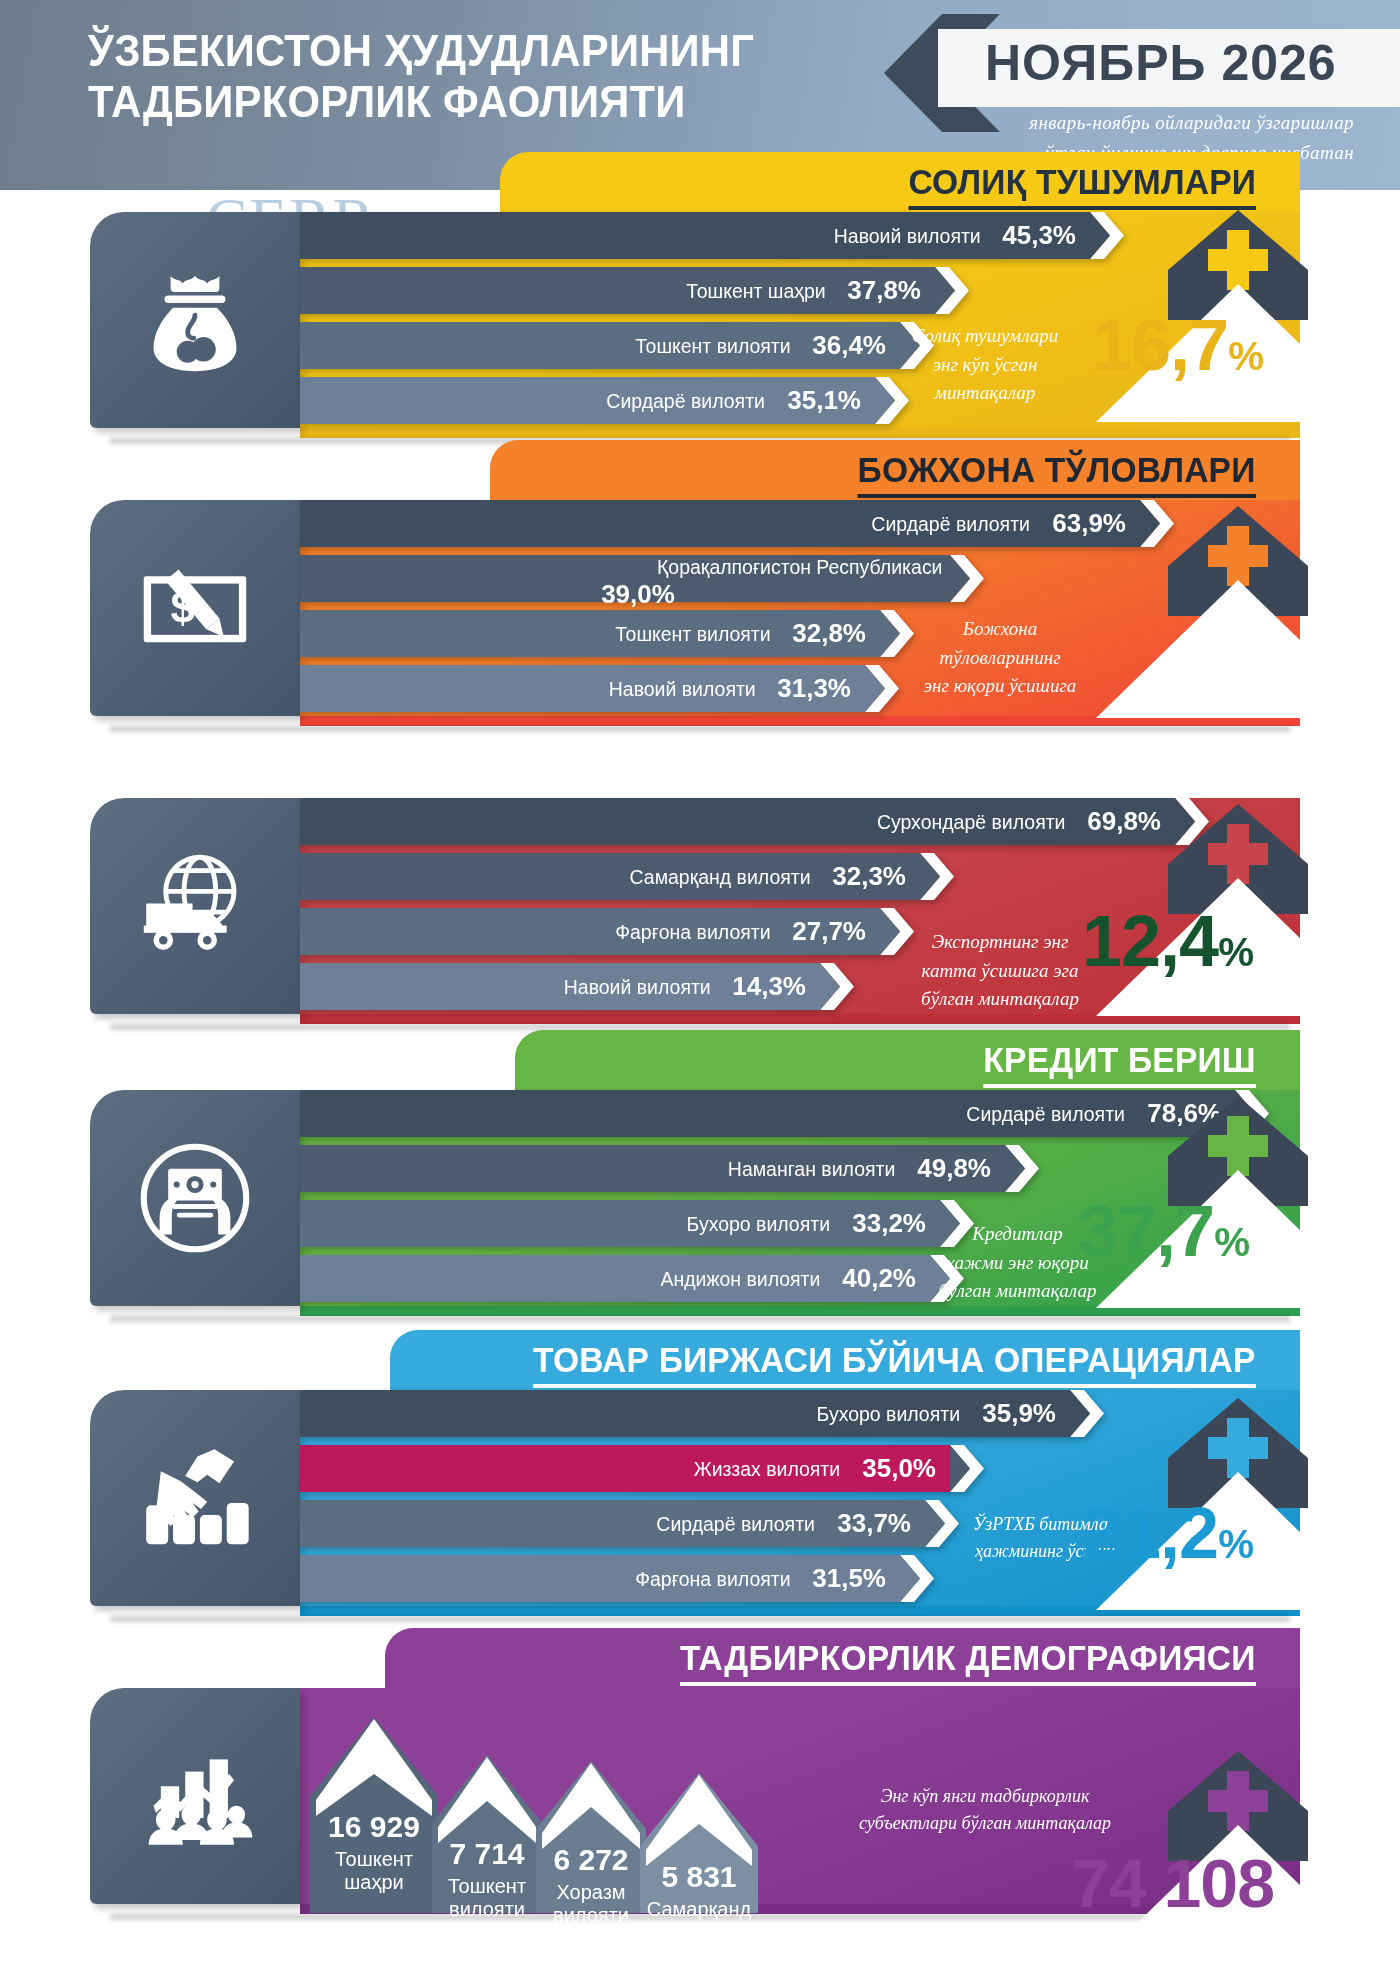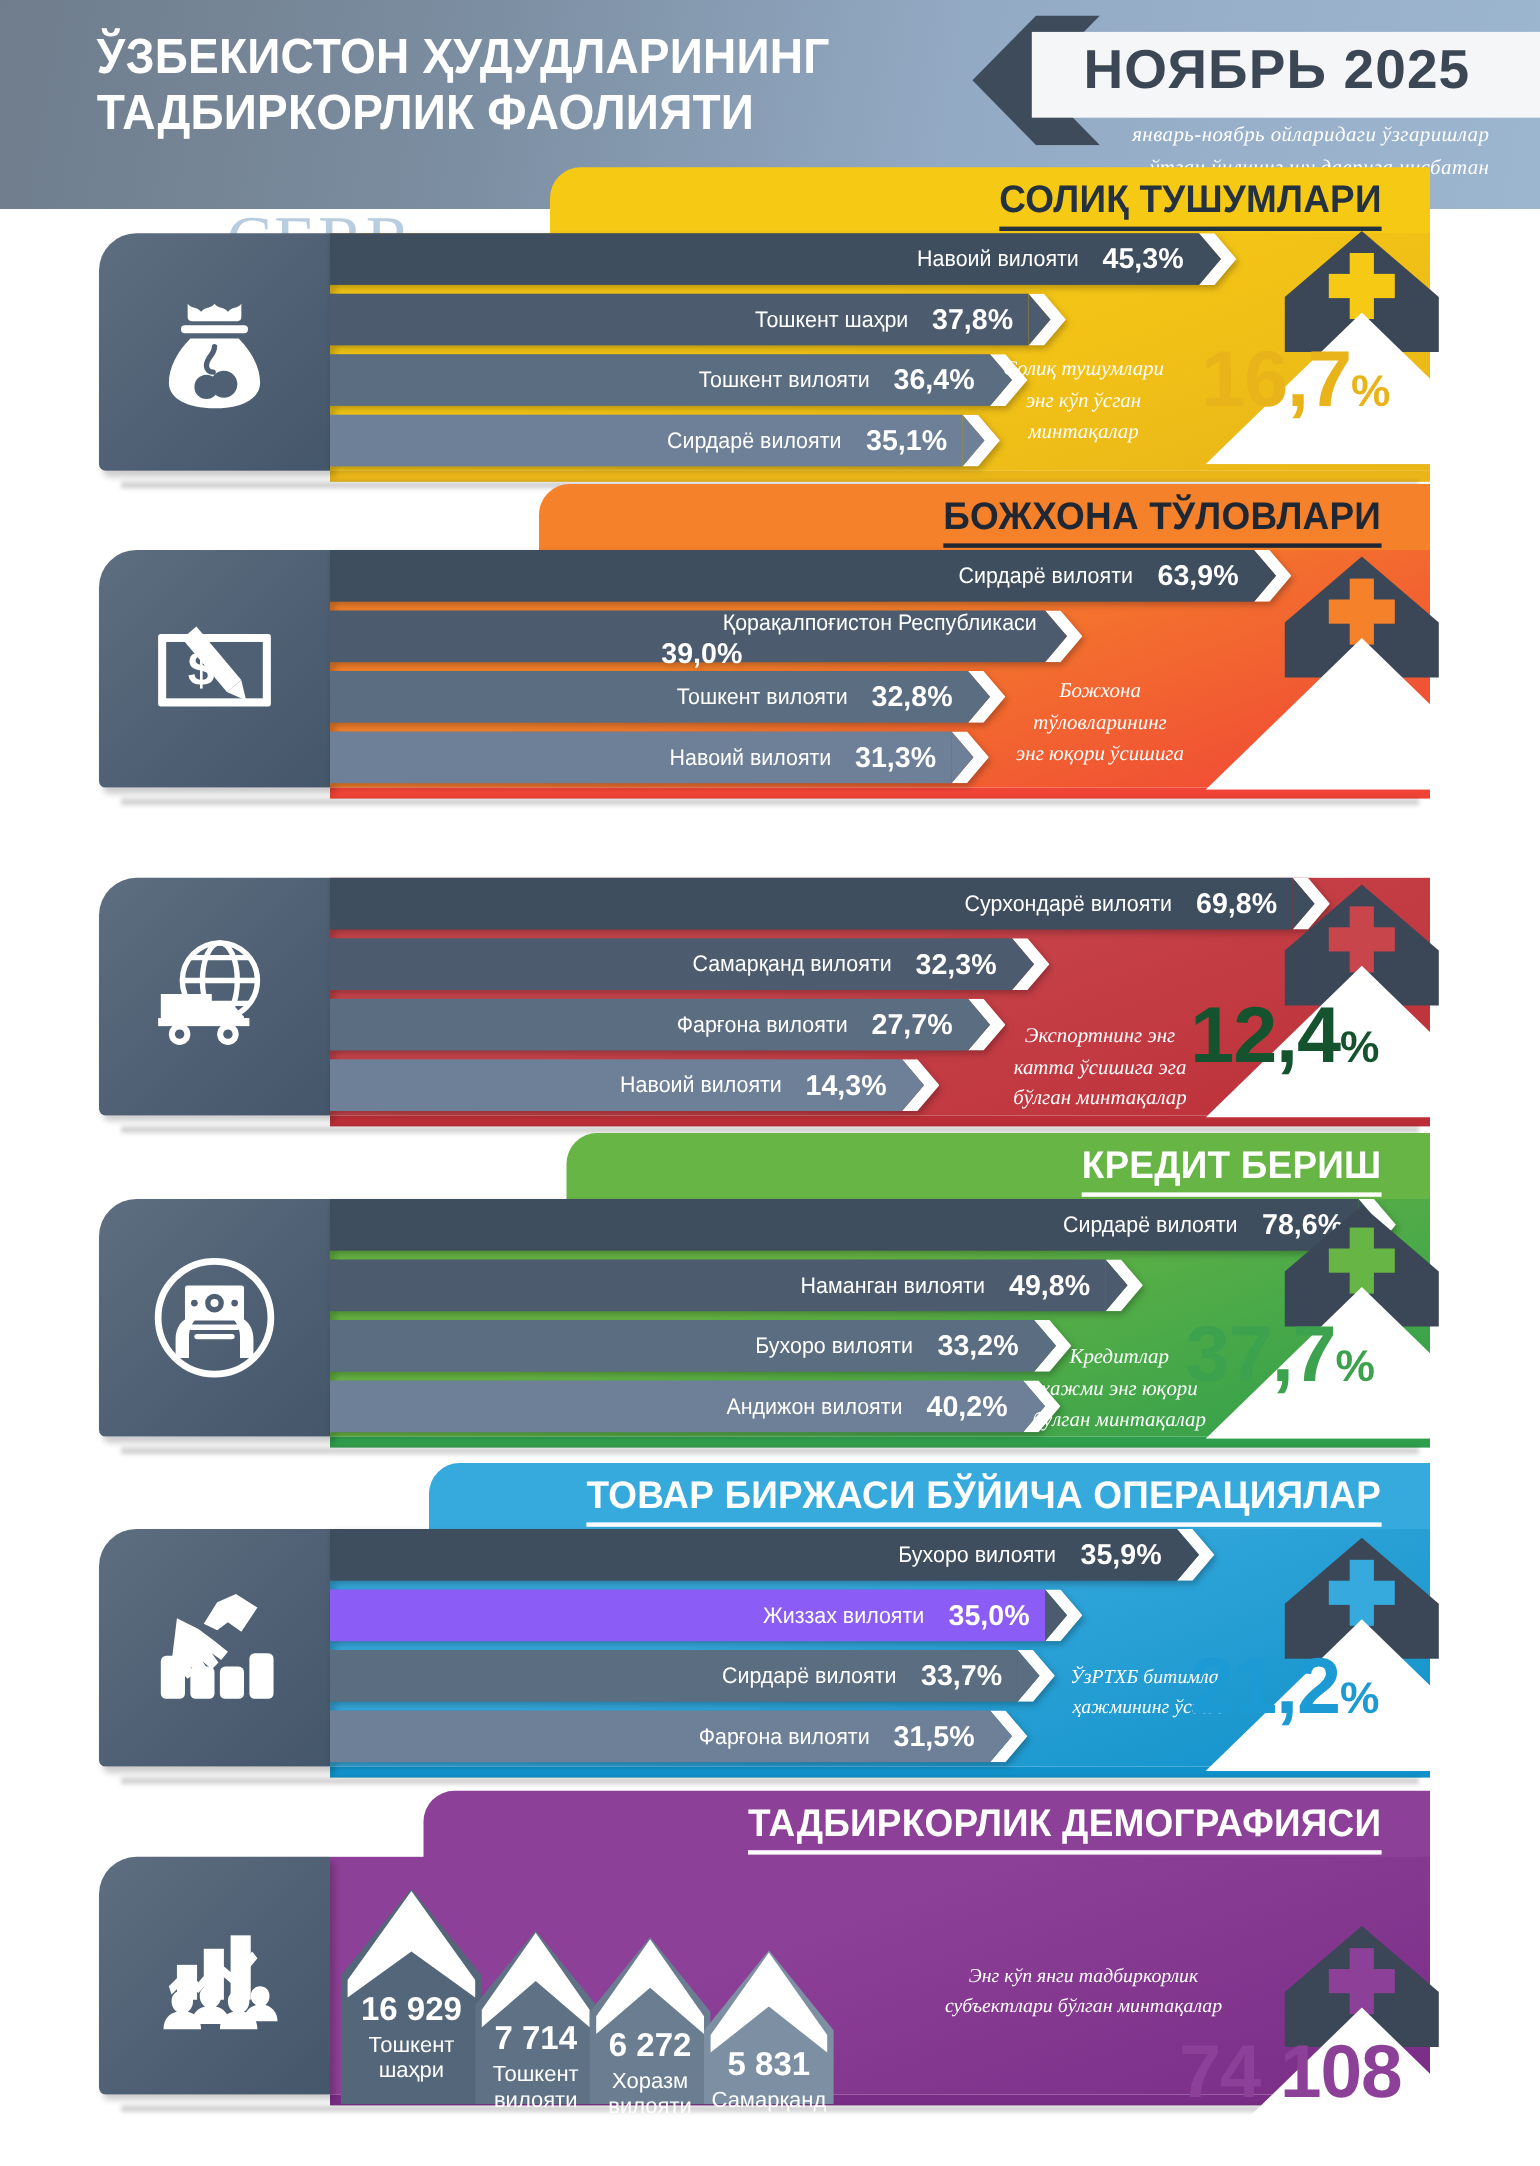--- a/index.html
+++ b/index.html
@@ -170,7 +170,7 @@
   </div>
 
   <div class="monthbar"></div>
-  <div class="monthbar-text">НОЯБРЬ 2025</div>
+  <div class="monthbar-text">НОЯБРЬ 2026</div>
 
   <div class="sub1">январь-ноябрь ойларидаги ўзгаришлар</div>
   <div class="sub2">ўтган йилнинг шу даврига нисбатан</div>

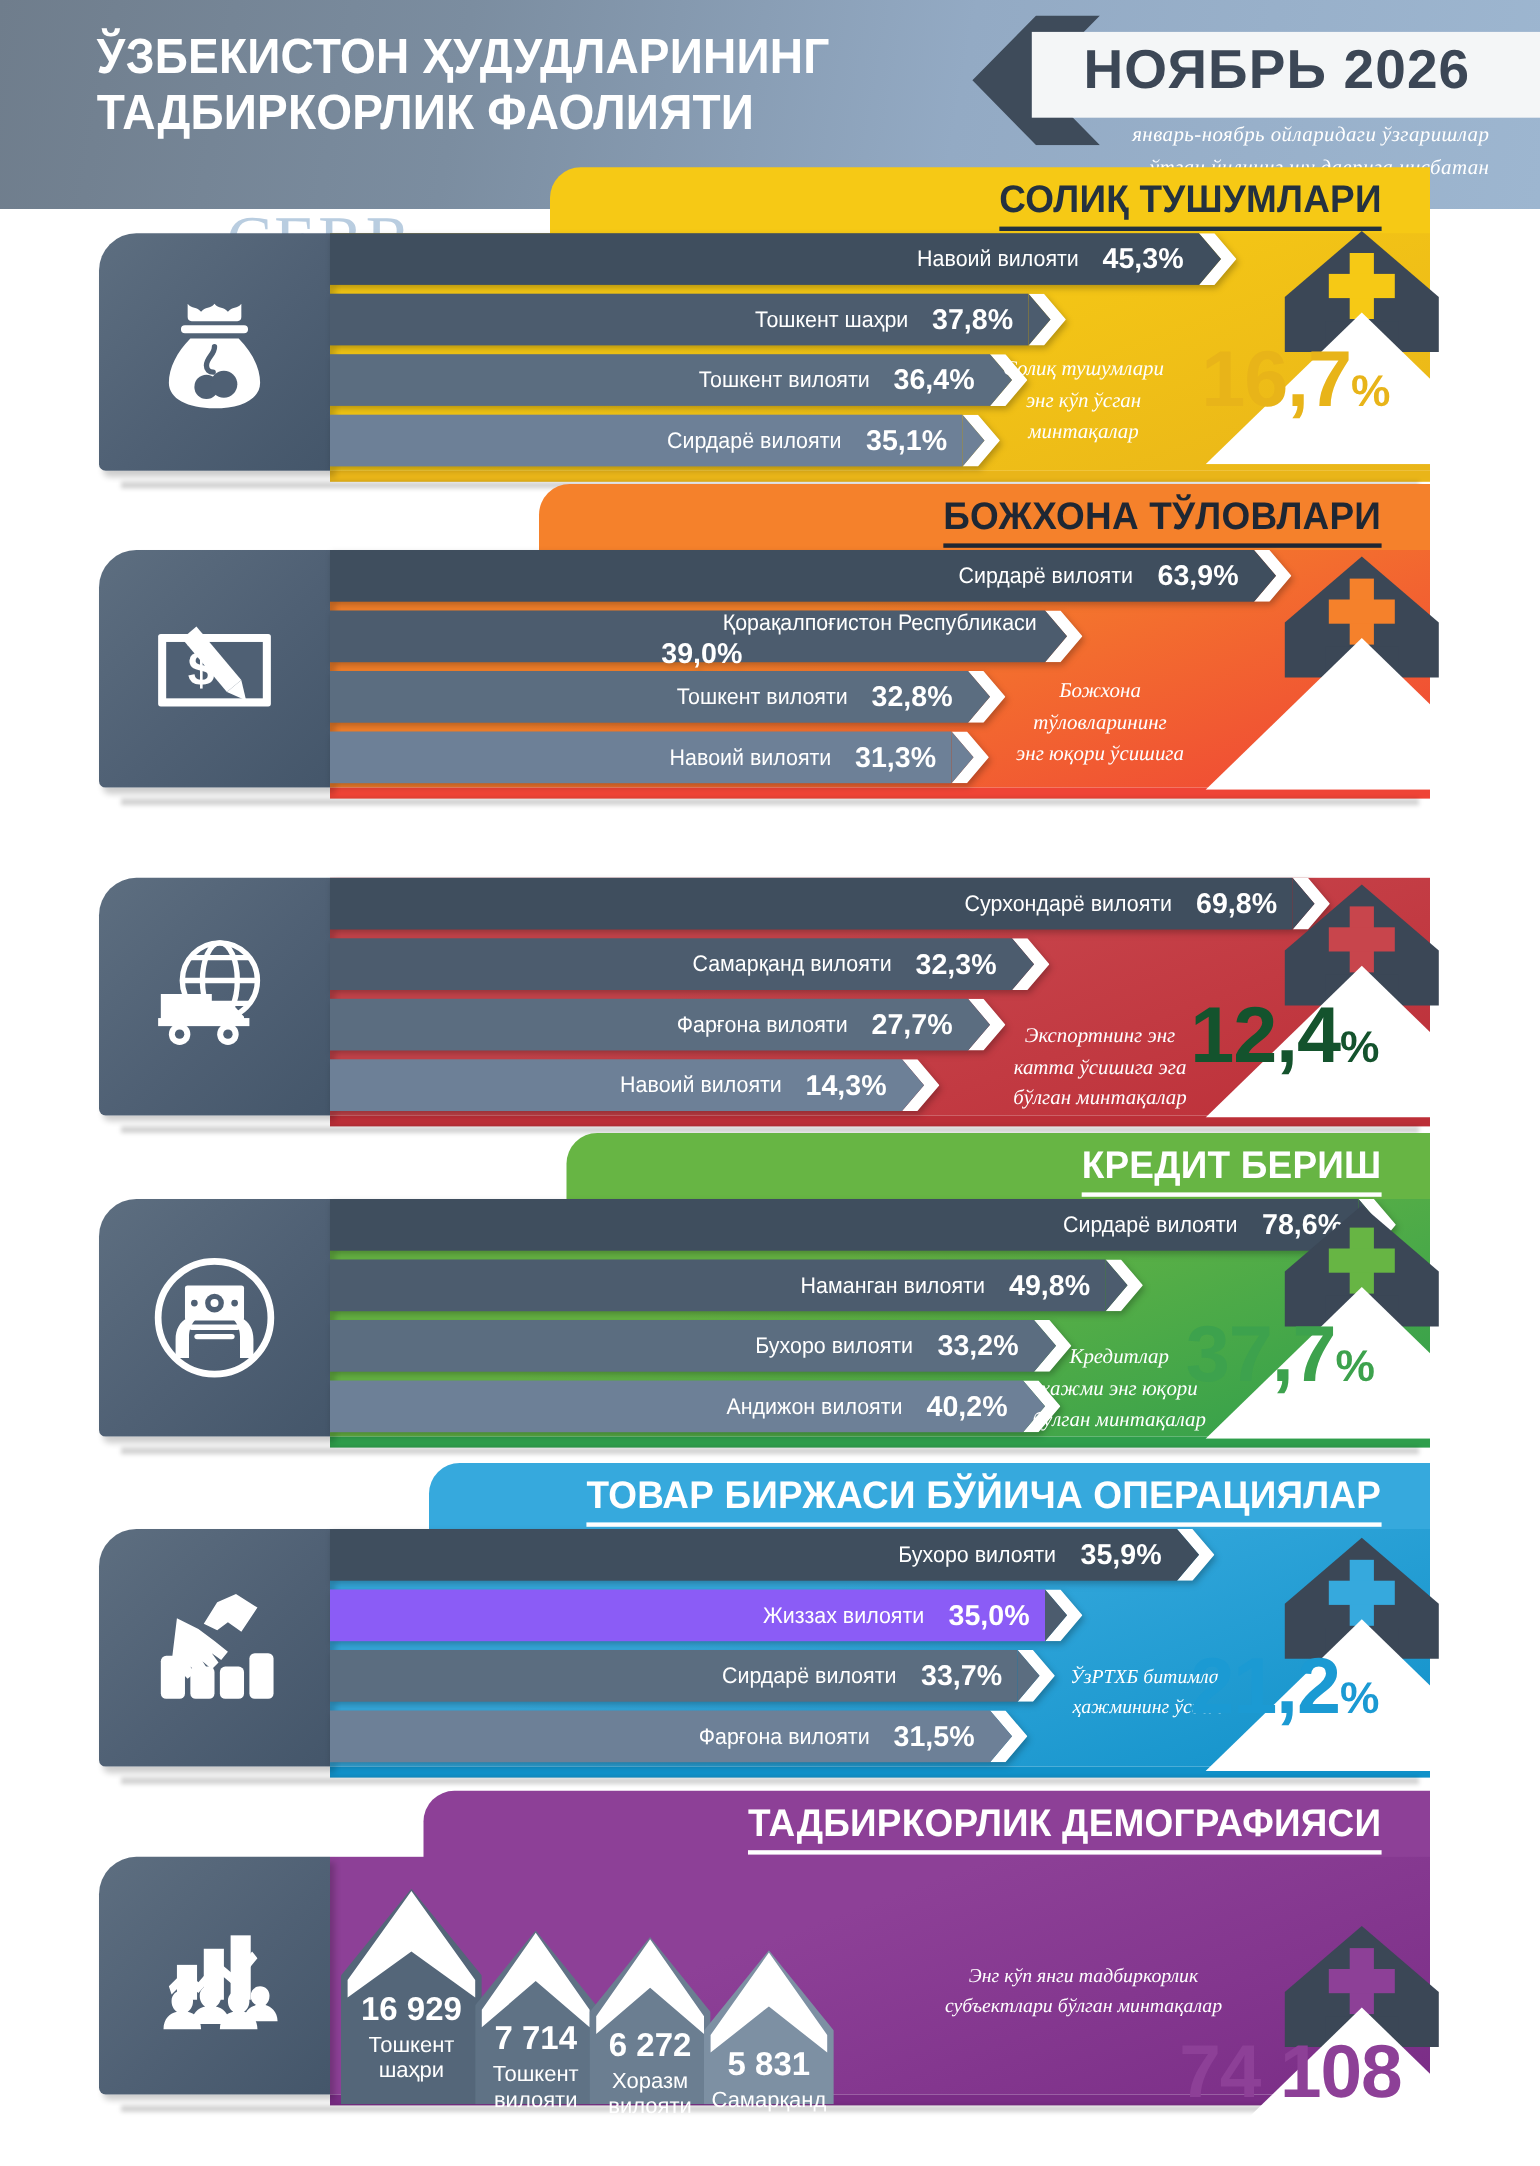--- a/index.html
+++ b/index.html
@@ -552,7 +552,7 @@
           </div>
         </div>
         <div class="row" style="top: 55px; width: 684px;">
-          <div class="row-body" style="background: #8b5cf6; text-align: right;">
+          <div class="row-body" style="background: #be185d; text-align: right;">
             <div class="row-name">Жиззах вилояти</div>
             <div class="row-val">35,0%</div>
           </div>

